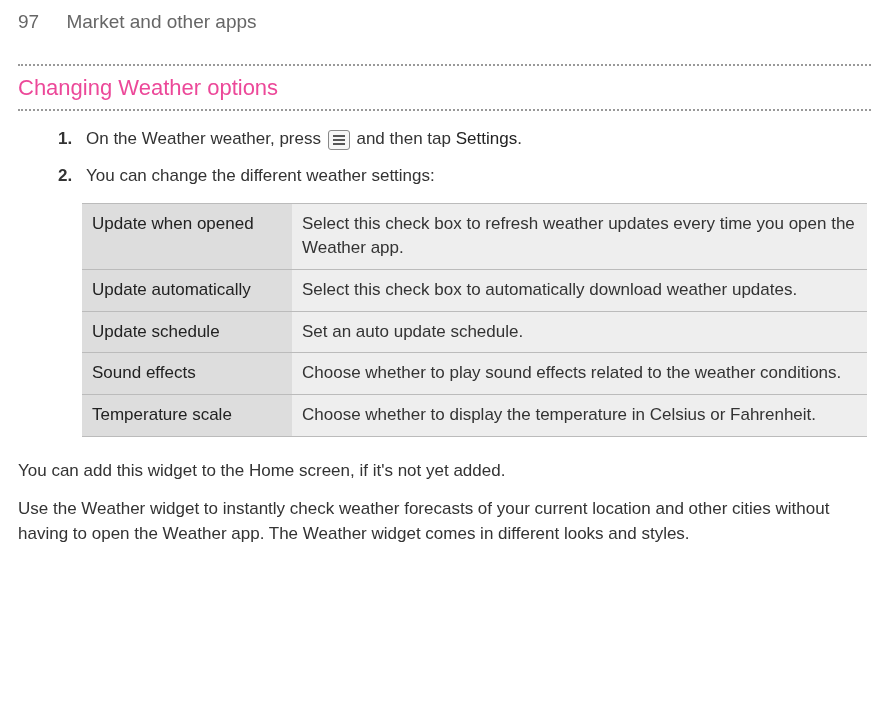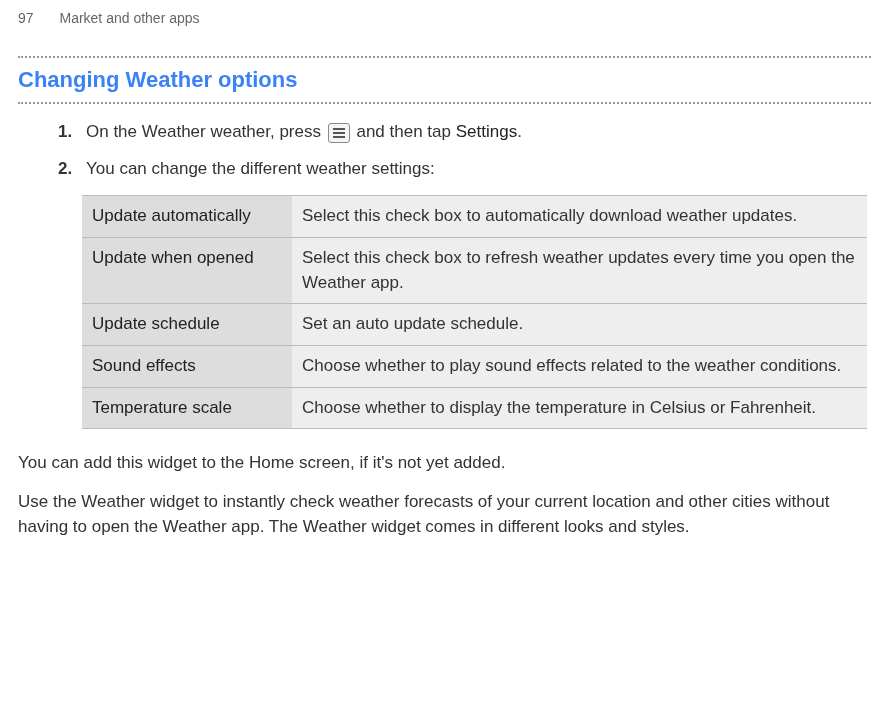--- a/index.html
+++ b/index.html
@@ -17,7 +17,7 @@
       line-height: 1.45;
     }
     .page-header {
-      font-size: 14px;
+      font-size: 19px;
       color: #666;
       margin-bottom: 28px;
     }

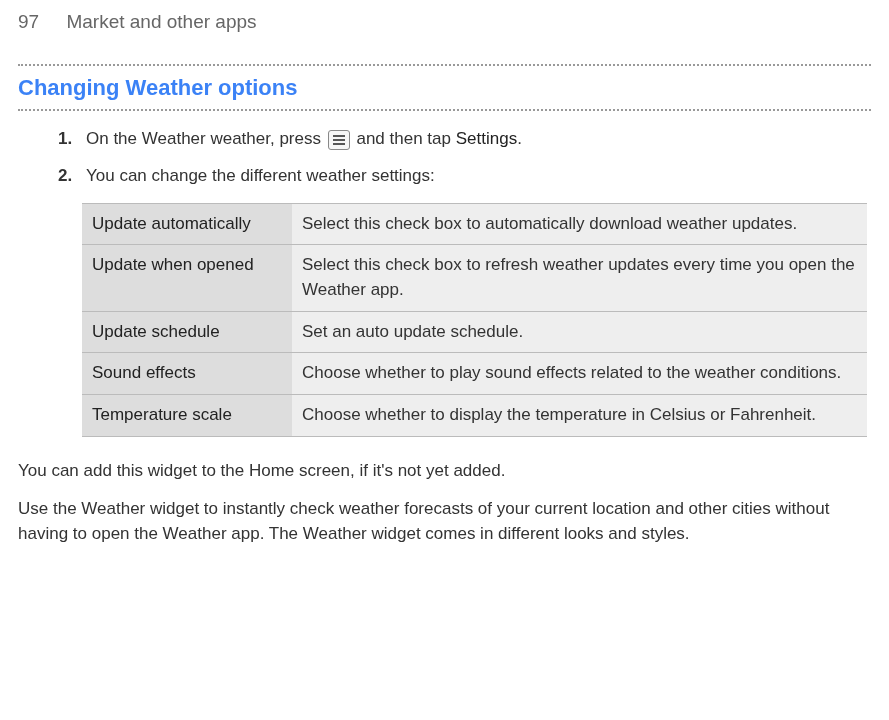--- a/index.html
+++ b/index.html
@@ -26,9 +26,9 @@
       margin-right: 22px;
     }
     .section-heading {
-      color: #3b82f6;
+      color: #ec4899;
       font-size: 22px;
-      font-weight: 700;
+      font-weight: 400;
       border-top: 2px dotted #999;
       border-bottom: 2px dotted #999;
       padding: 6px 0;

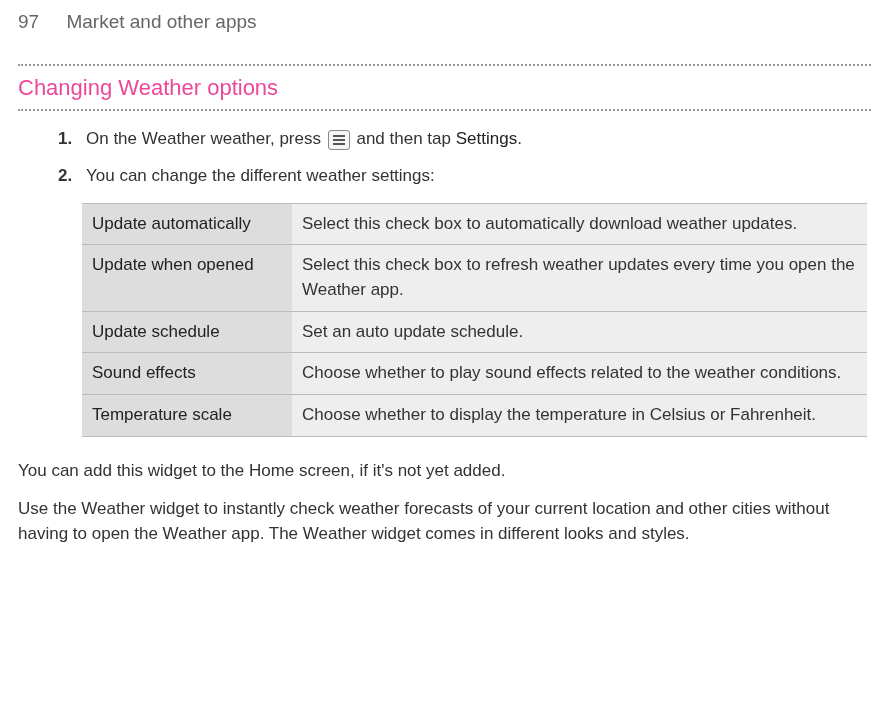--- a/index.html
+++ b/index.html
@@ -131,12 +131,12 @@
       <table class="settings">
         <tbody>
             <tr>
+          <td class="label">Update when opened</td>
+          <td>Select this check box to refresh weather updates every time you open the Weather app.</td>
+        </tr>
+        <tr>
           <td class="label">Update automatically</td>
           <td>Select this check box to automatically download weather updates.</td>
-        </tr>
-        <tr>
-          <td class="label">Update when opened</td>
-          <td>Select this check box to refresh weather updates every time you open the Weather app.</td>
         </tr>
         <tr>
           <td class="label">Update schedule</td>

